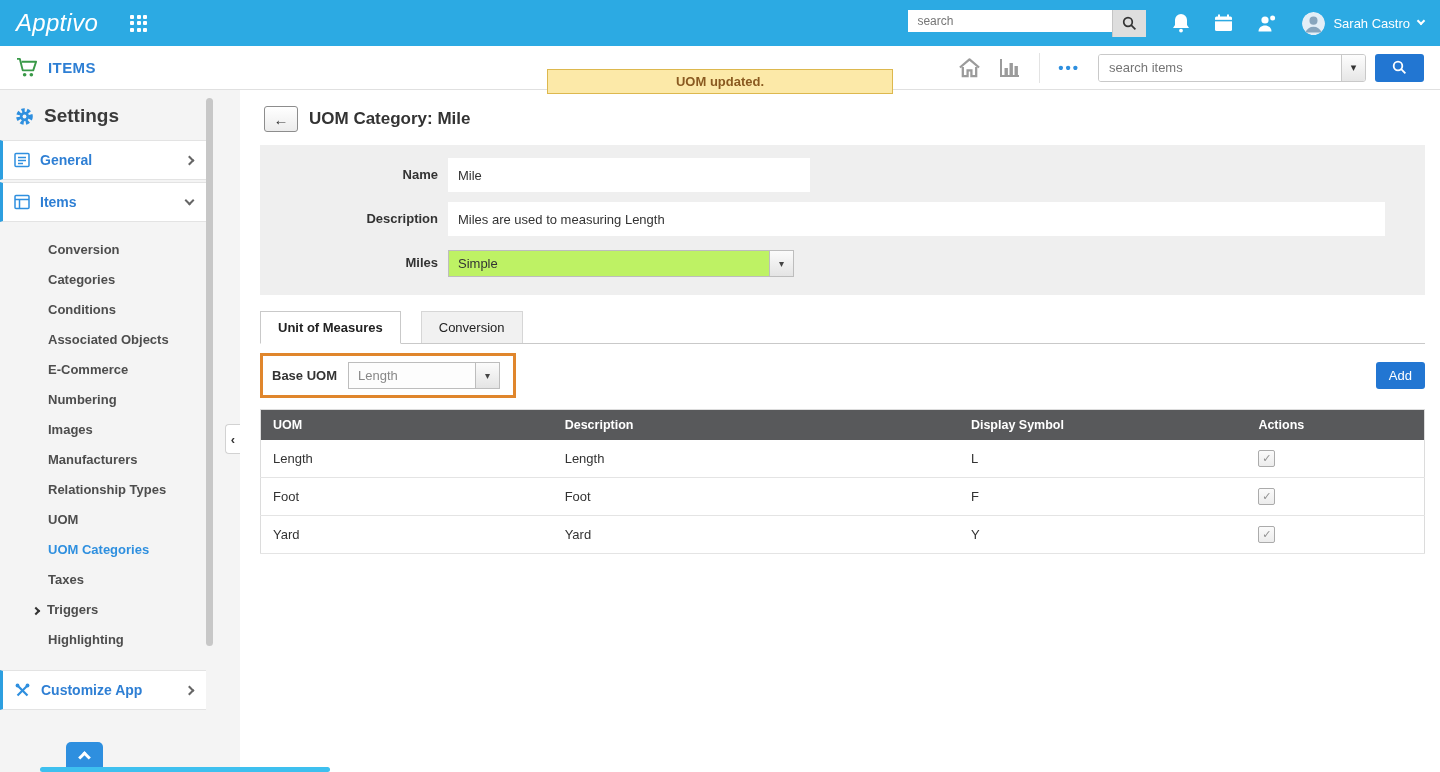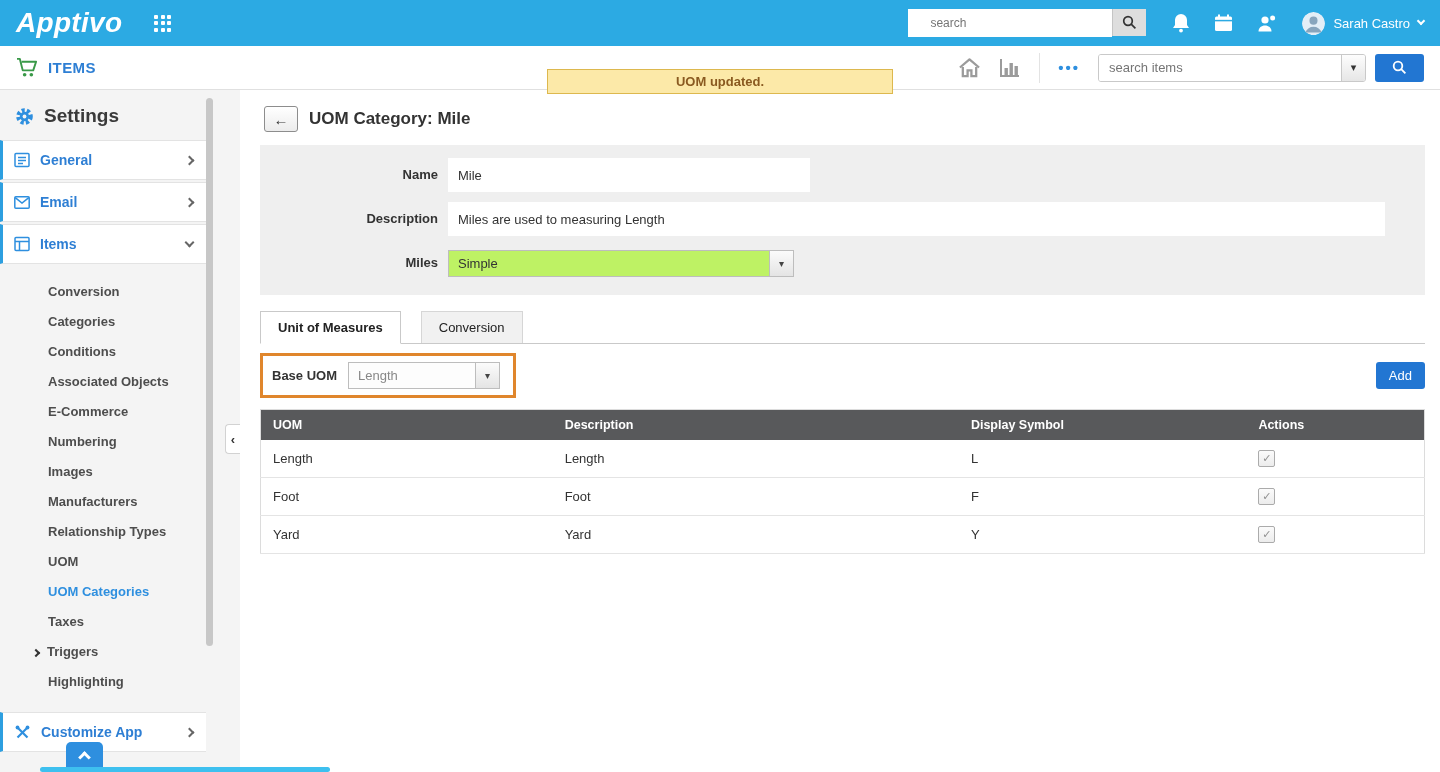--- a/index.html
+++ b/index.html
@@ -8,7 +8,7 @@
 
   
   .topbar { height:46px; background:#2caae3; display:flex; align-items:center; padding:0 16px; position:relative; z-index:6; }
-  .brand { color:#fff; font-size:28px; font-weight:bold; font-style:italic; letter-spacing:.3px; margin-right:32px; cursor:pointer; }
+  .brand { color:#fff; font-size:24px; font-weight:normal; font-style:italic; letter-spacing:.3px; margin-right:32px; cursor:pointer; }
   .grid-icon { display:grid; grid-template-columns:repeat(3,4px); grid-auto-rows:4px; gap:2.5px; cursor:pointer; }
   .grid-icon i { background:#fff; border-radius:1px; }
   .top-search { margin-left:auto; display:flex; }

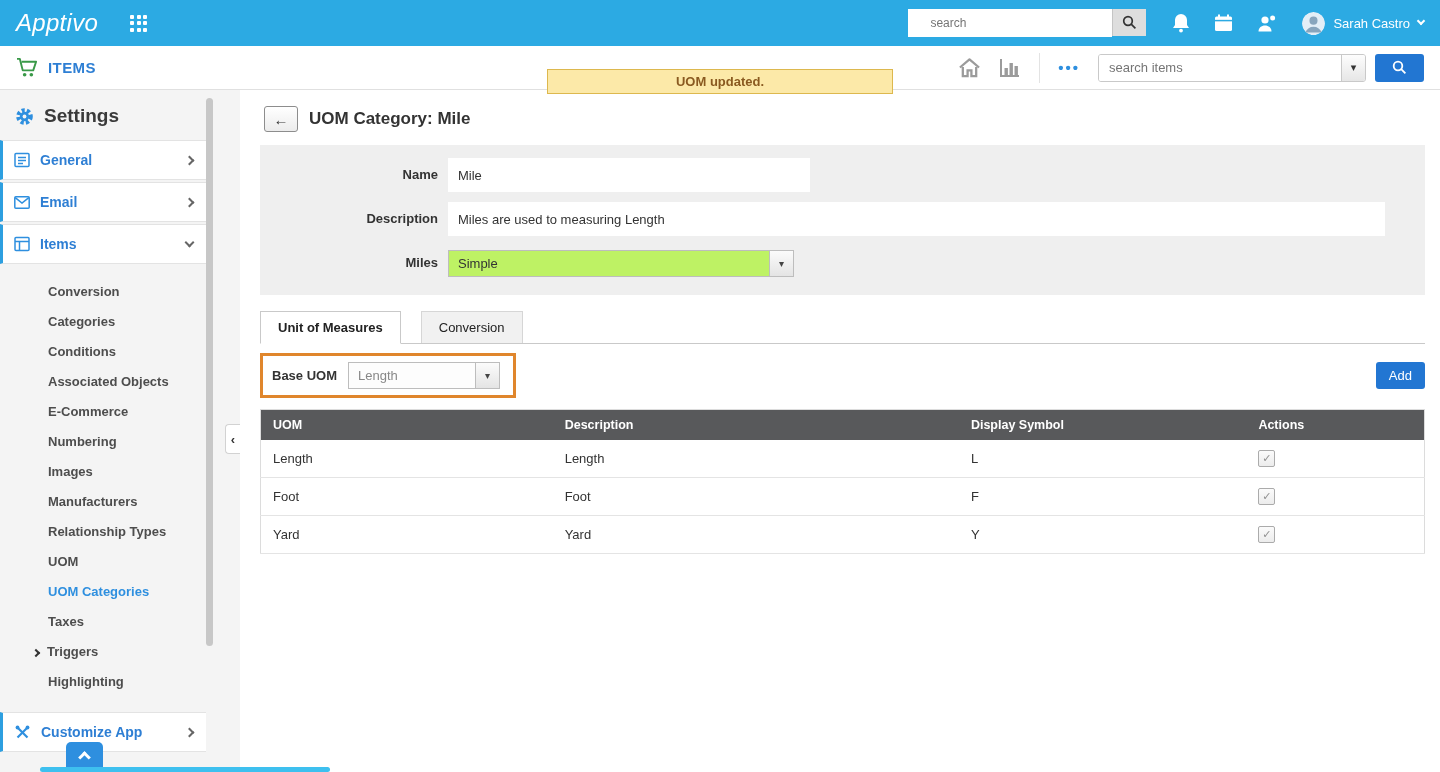--- a/index.html
+++ b/index.html
@@ -12,7 +12,7 @@
   .grid-icon { display:grid; grid-template-columns:repeat(3,4px); grid-auto-rows:4px; gap:2.5px; cursor:pointer; }
   .grid-icon i { background:#fff; border-radius:1px; }
   .top-search { margin-left:auto; display:flex; }
-  .top-search input { width:204px; height:28px; border:none; outline:none; padding:0 22px; font-size:12px; color:#b91c1c; font-family:inherit; }
+  .top-search input { width:204px; height:22px; border:none; outline:none; padding:0 9px; font-size:12px; color:#b91c1c; font-family:inherit; }
   .top-search .search-btn { width:34px; height:27px; background:#dedede; border:none; border-left:1px solid #c5c5c5; display:flex; align-items:center; justify-content:center; cursor:pointer; }
   .top-icons { display:flex; align-items:center; gap:24px; margin-left:26px; }
   .top-icons .ticon { cursor:pointer; display:flex; align-items:center; }

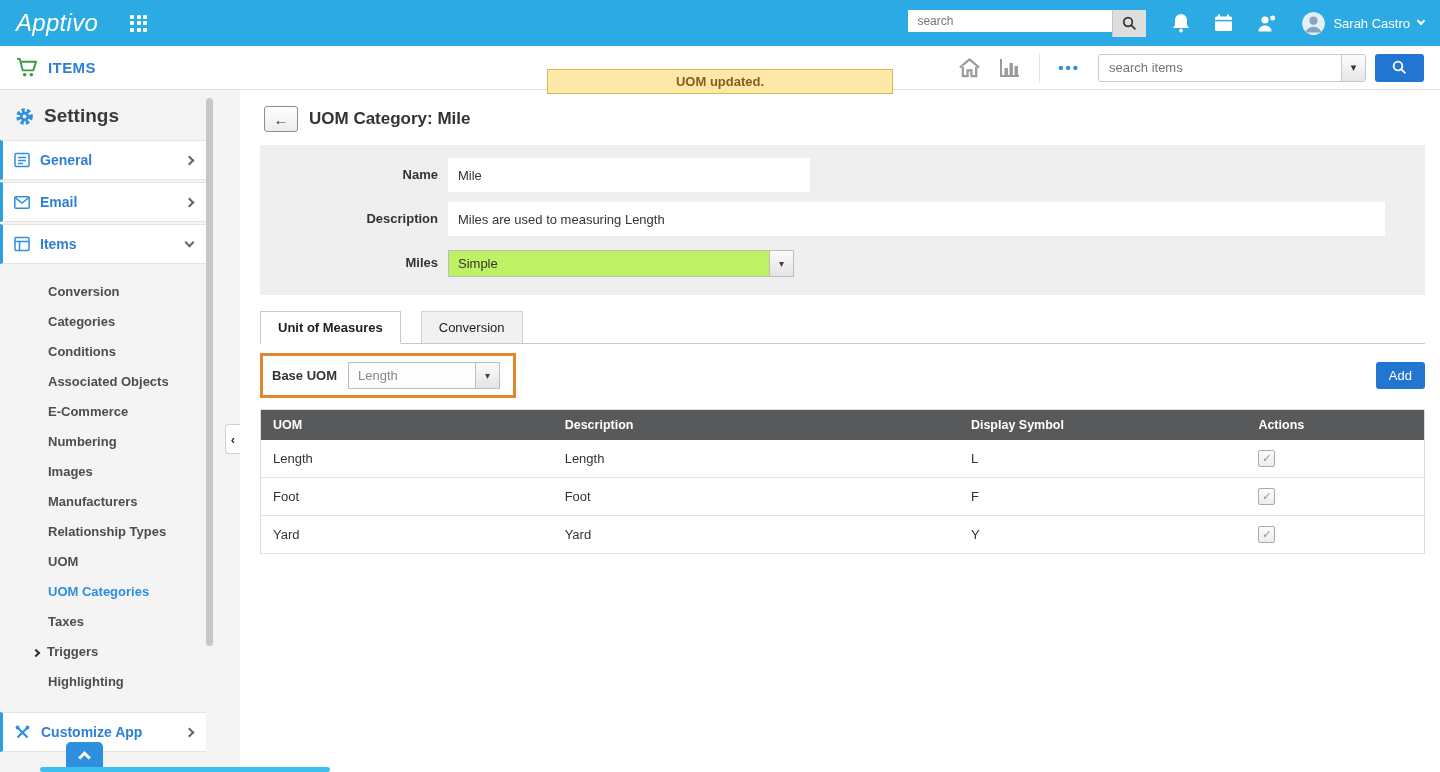--- a/index.html
+++ b/index.html
@@ -229,14 +229,6 @@
       <span class="chev"></span>
     </div>
 
-    <div class="menu-row">
-      <svg width="16" height="13" viewBox="0 0 16 13">
-          <rect x="0.8" y="0.8" width="14.4" height="11.4" rx="1" fill="none" stroke="#2e8fdf" stroke-width="1.5"></rect>
-          <path d="M1.2 1.6 8 7l6.8-5.4" fill="none" stroke="#2e8fdf" stroke-width="1.5"></path>
-        </svg>
-      <span class="mlabel">Email</span>
-      <span class="chev"></span>
-    </div>
 
     <div class="menu-row">
       <svg width="16" height="16" viewBox="0 0 16 16">

